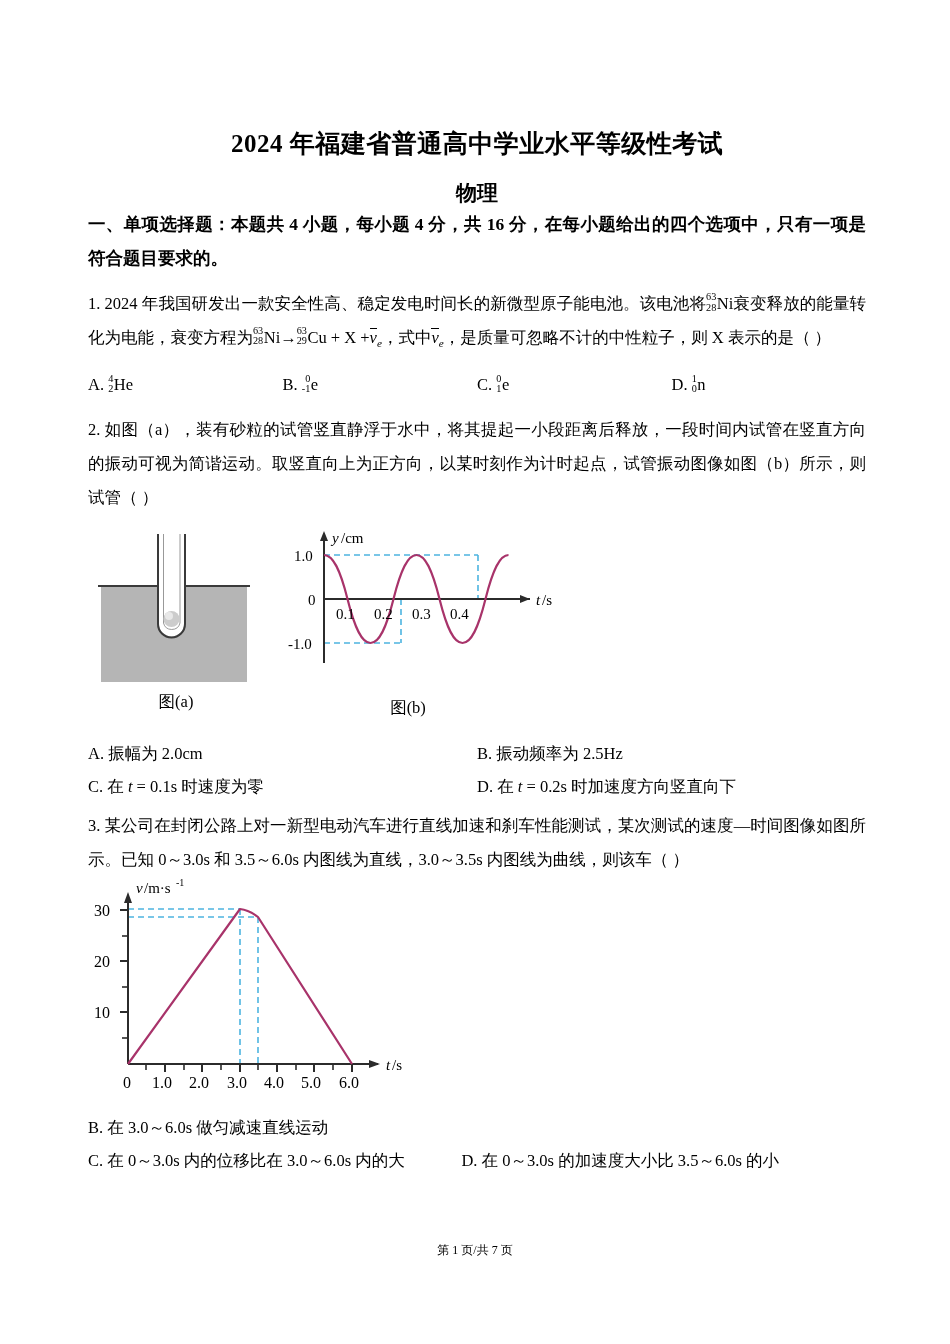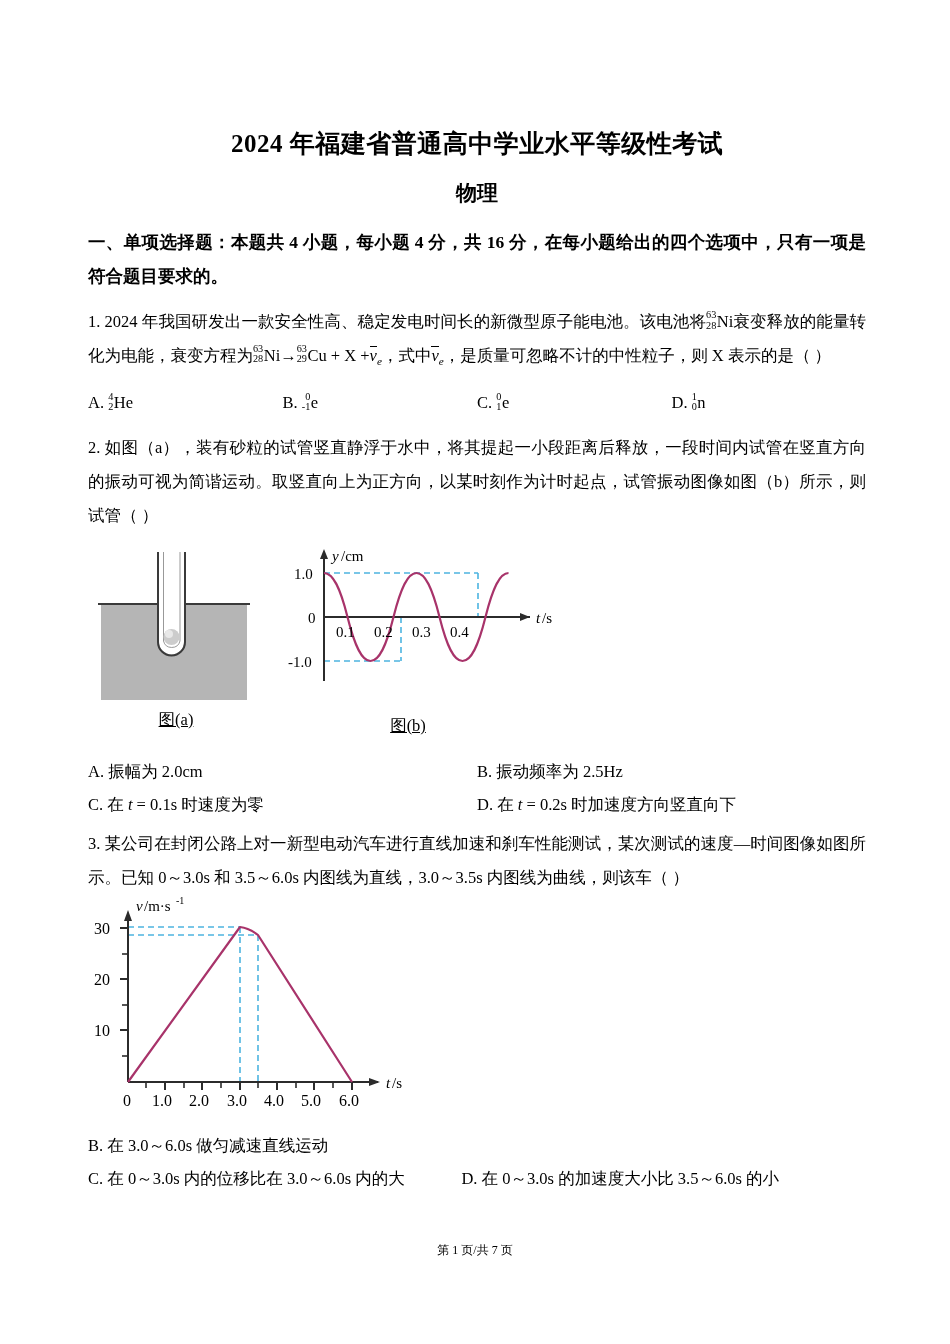--- a/index.html
+++ b/index.html
@@ -46,7 +46,6 @@
     font-size: 17.5px;
     font-weight: bold;
     line-height: 1.95;
-    margin-top: 18px;
     text-align: justify;
   }
   .q-text {

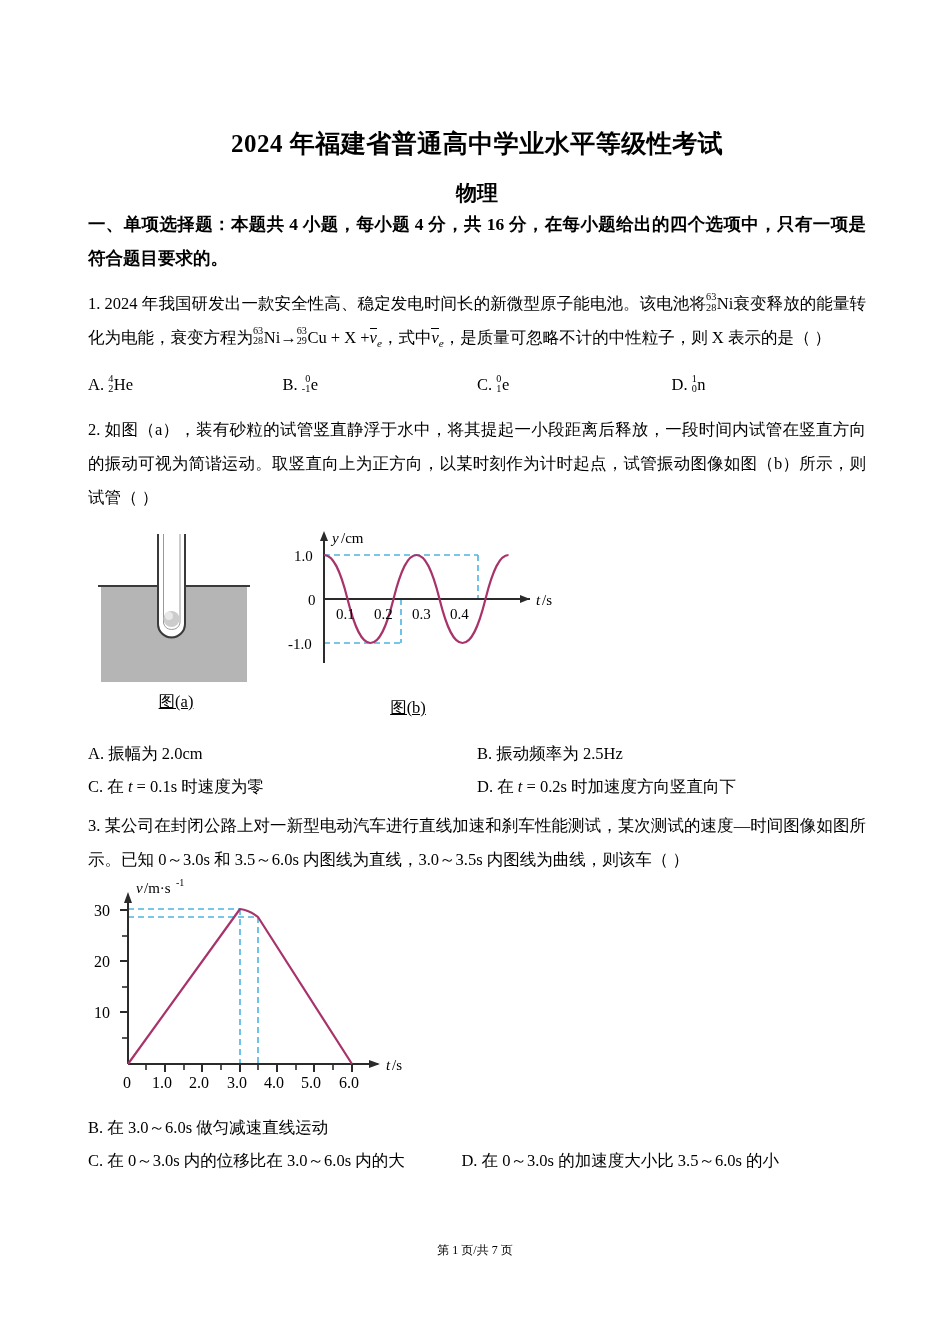--- a/index.html
+++ b/index.html
@@ -108,7 +108,6 @@
     text-align: center;
     font-size: 16.5px;
     margin-top: 4px;
-    text-decoration: underline;
   }
   .fig-block-3 {
     position: relative;

